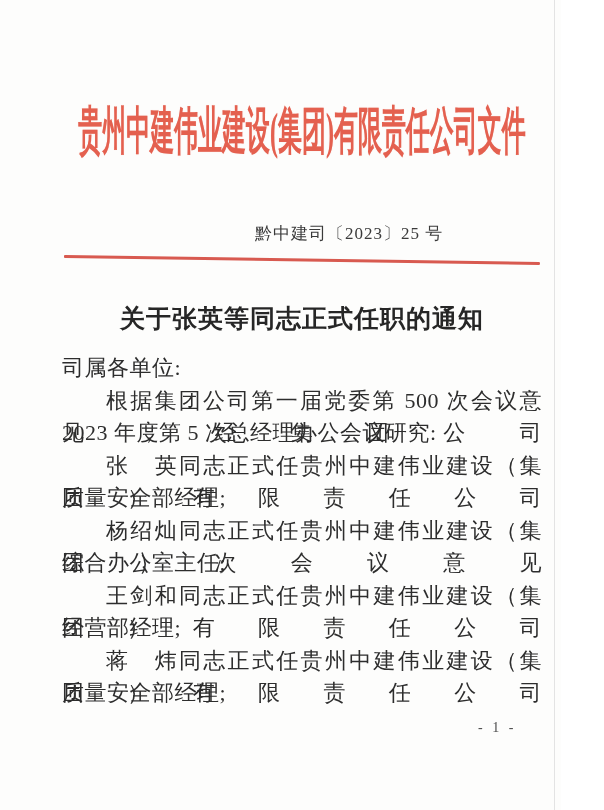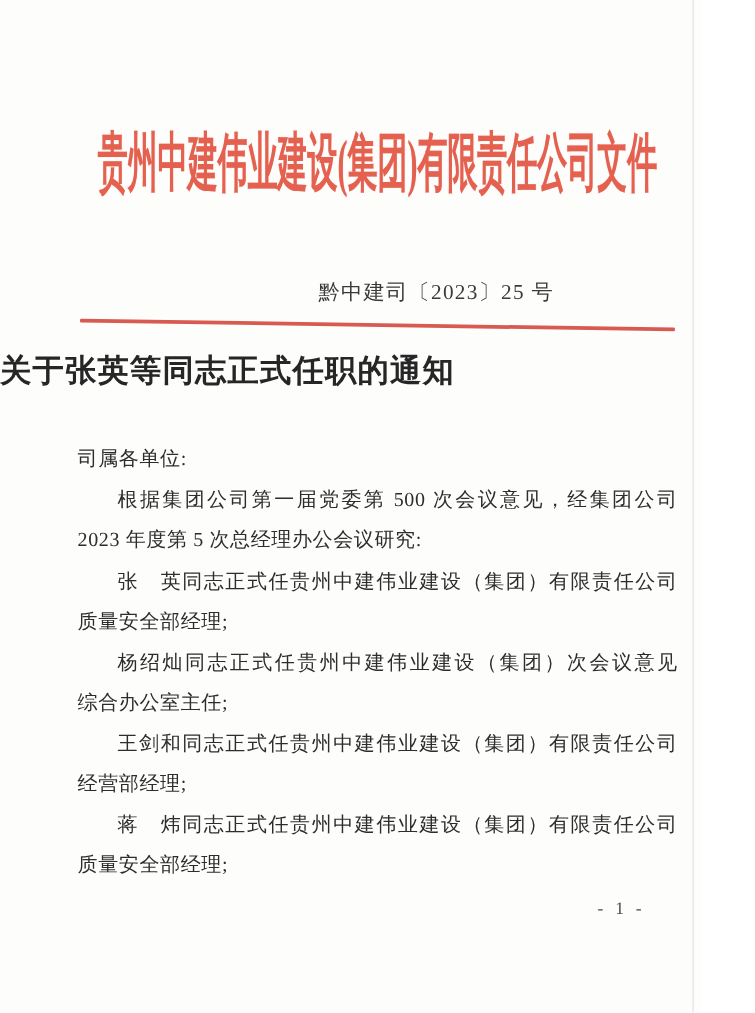--- a/index.html
+++ b/index.html
@@ -50,7 +50,8 @@
   }
   
   .notice-title{
-    position:absolute;top:280px;left:0;width:604px;margin:0;
+    position:absolute;top:302px;left:0;width:604px;margin:0;
+    text-align:center;
     font-size:25px;
     font-weight:bold;
     letter-spacing:1px;

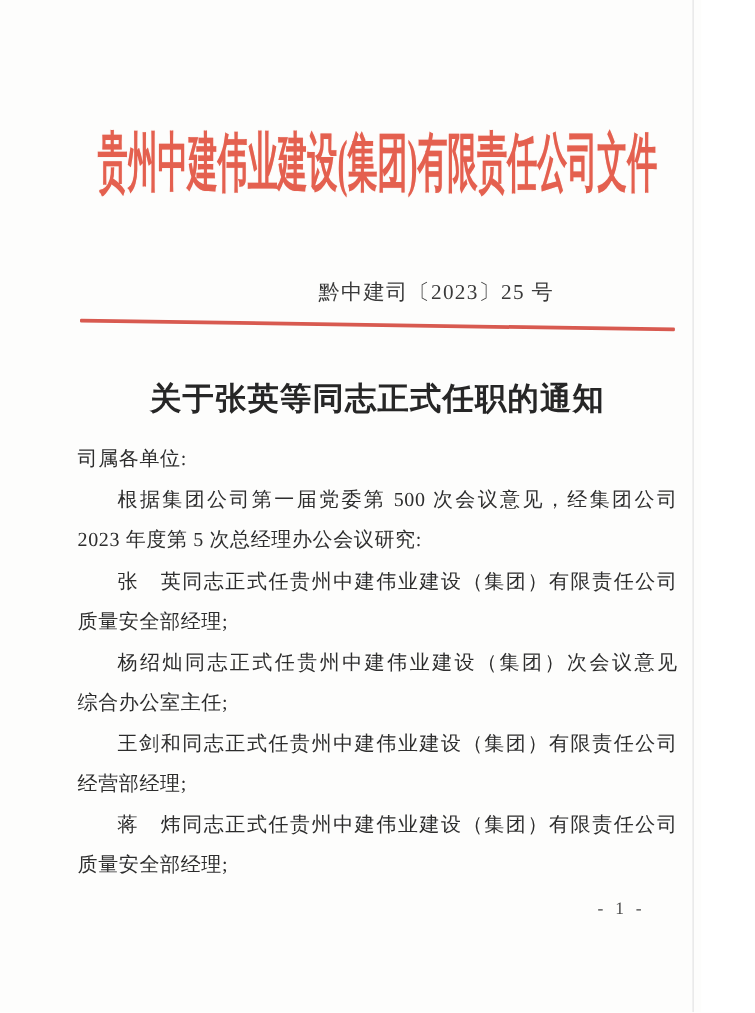--- a/index.html
+++ b/index.html
@@ -60,7 +60,7 @@
   
   .body{
     position:absolute;top:352px;left:62px;width:480px;
-    font-size:16px;
+    font-size:22px;
     color:#2d2d2d;
     letter-spacing:0.5px;
   }

